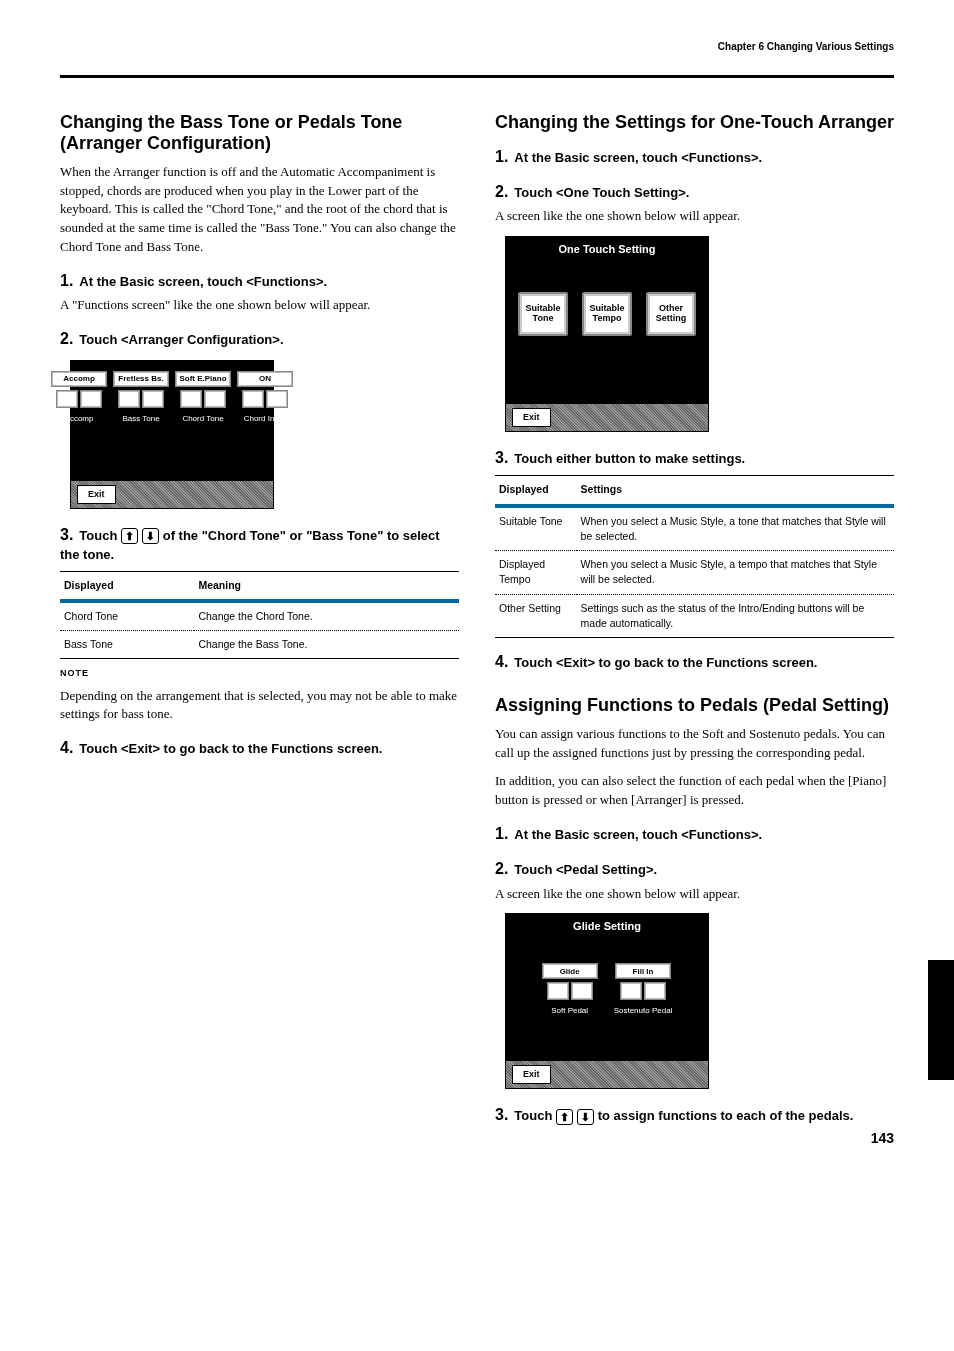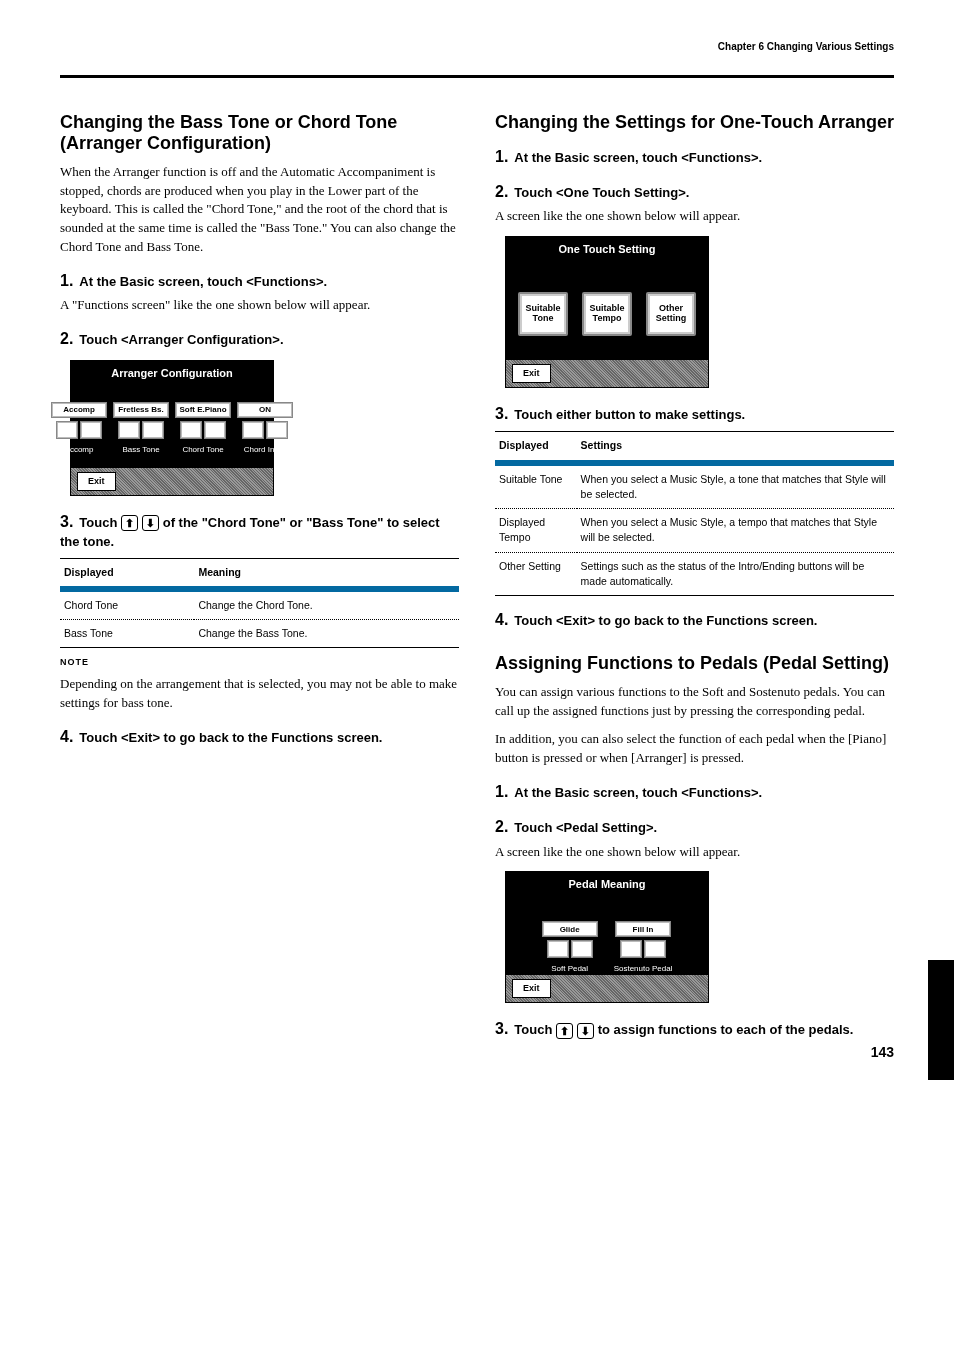--- a/index.html
+++ b/index.html
@@ -199,7 +199,7 @@
 
   <div class="col">
 
-    <div class="section-title">Changing the Bass Tone or Chord Tone (Arranger Configuration)</div>
+    <div class="section-title">Changing the Bass Tone or Pedals Tone (Arranger Configuration)</div>
     <p class="body-text">When the Arranger function is off and the Automatic Accompaniment is stopped, chords are produced when you play in the Lower part of the keyboard. This is called the "Chord Tone," and the root of the chord that is sounded at the same time is called the "Bass Tone." You can also change the Chord Tone and Bass Tone.</p>
 
     <p class="step"><span class="num">1.</span><span>At the Basic screen, touch &lt;Functions&gt;.</span></p>

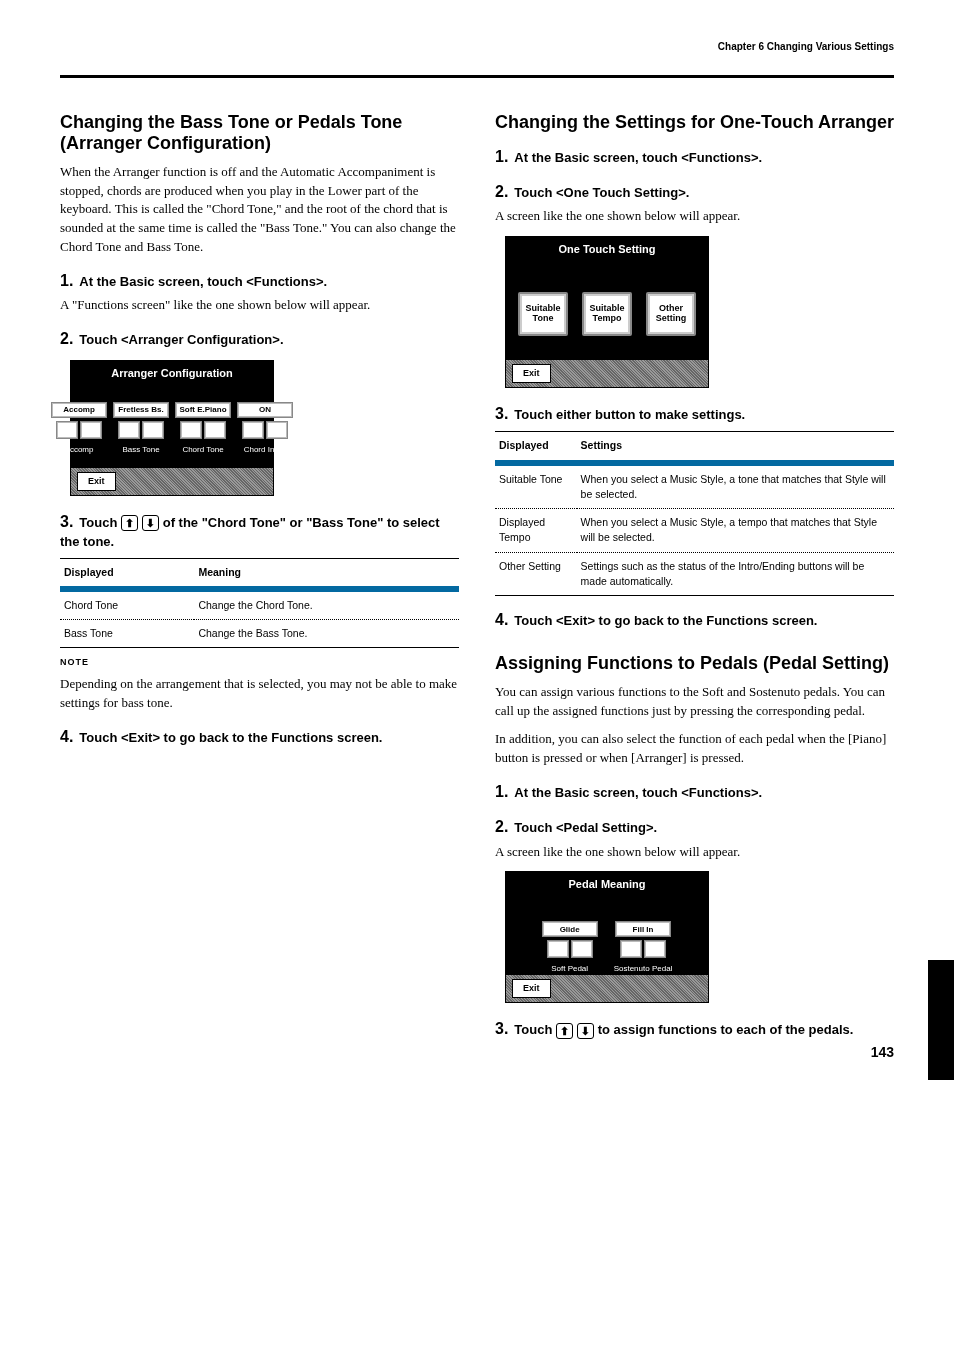--- a/index.html
+++ b/index.html
@@ -208,7 +208,6 @@
     <p class="step"><span class="num">2.</span><span>Touch &lt;Arranger Configuration&gt;.</span></p>
 
     <div class="lcd" style="margin-left:10px;">
-      <div class="lcd-title">Arranger Configuration</div>
       <div class="lcd-body narrow">
         <div class="lcd-col">
           <div class="lcd-val">Accomp</div>

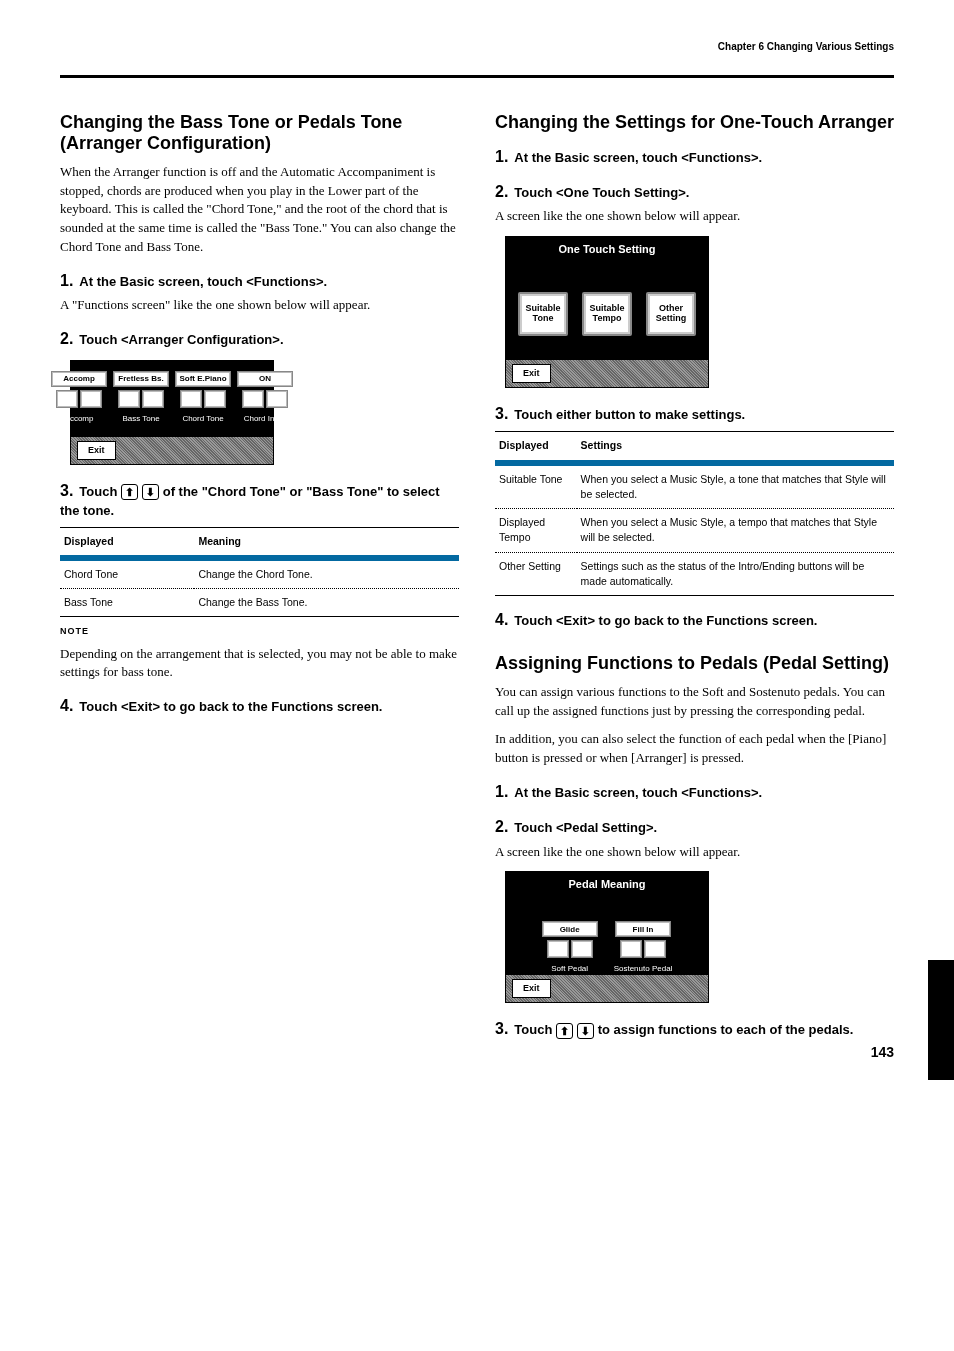--- a/index.html
+++ b/index.html
@@ -145,6 +145,7 @@
     background: repeating-linear-gradient(45deg, #666, #666 1px, #999 1px, #999 2px);
     padding: 4px 6px;
     display: flex;
+    margin-top: 44px;
   }
   .lcd-exit {
     background: #fff;

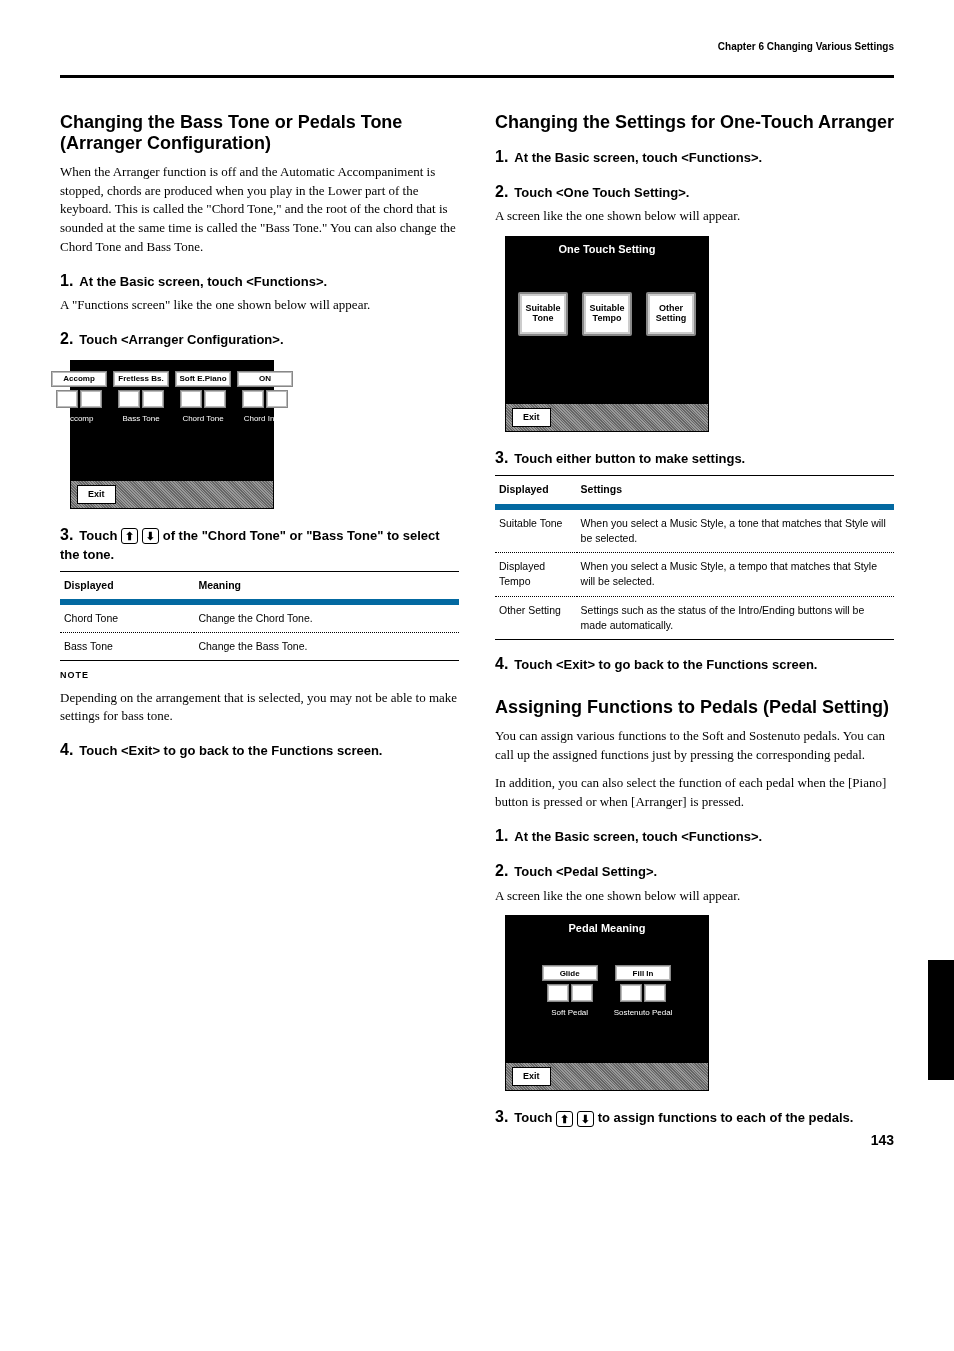--- a/index.html
+++ b/index.html
@@ -60,7 +60,7 @@
   }
   .settings-table .sep td { border-top: 1px dotted #000; }
   .settings-table th { font-weight: bold; }
-  .settings-table .hdr td, .settings-table .hdr th { border-bottom: 6px solid #0369a1; }
+  .settings-table .hdr td, .settings-table .hdr th { border-bottom: 4px solid #0369a1; }
 
   
   .lcd {

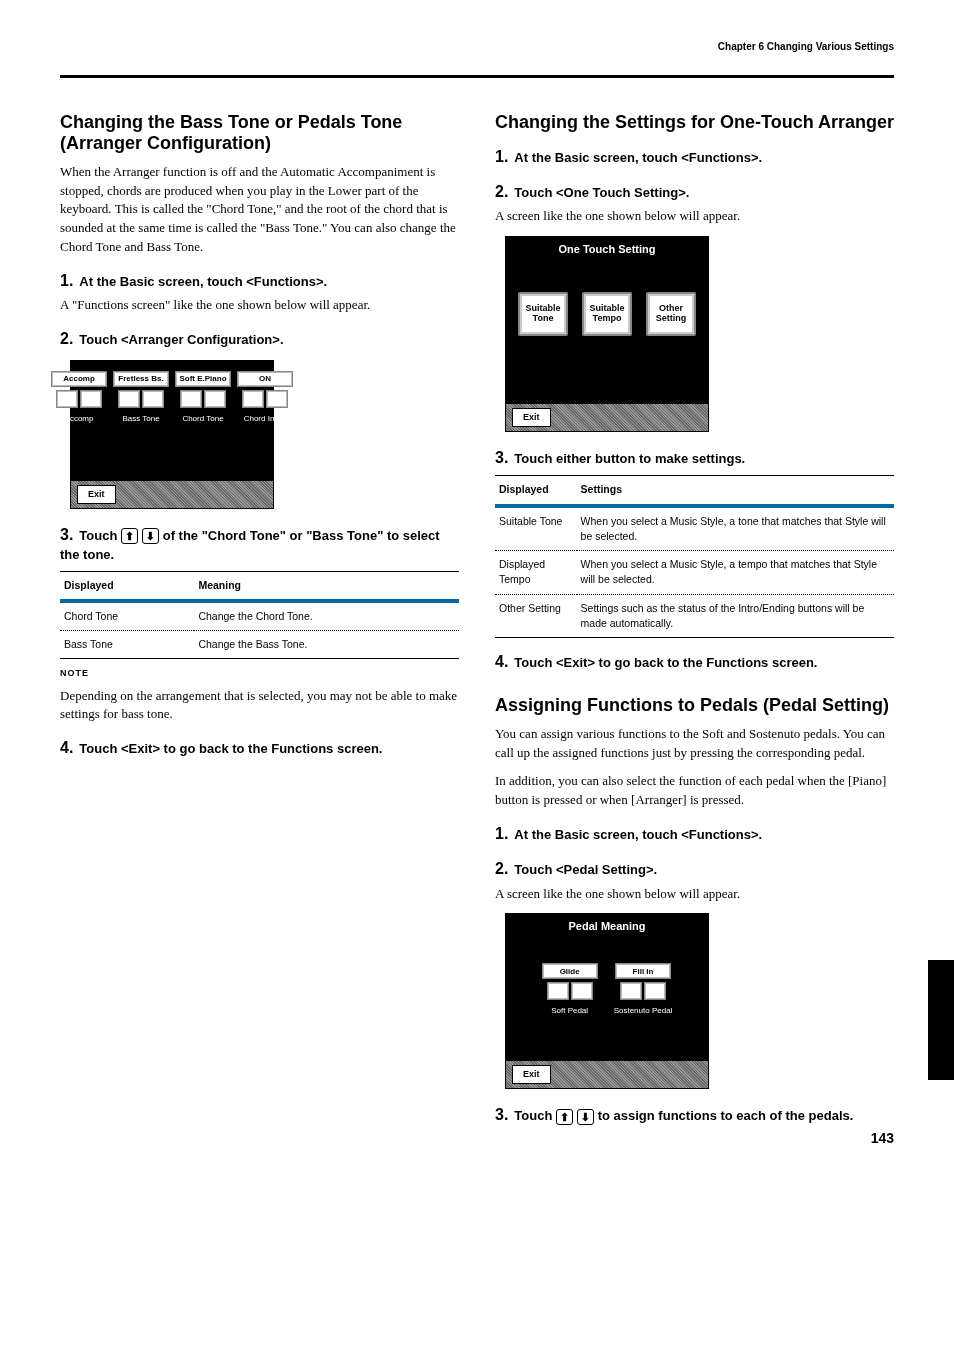--- a/index.html
+++ b/index.html
@@ -342,7 +342,7 @@
     <p class="body-text">A screen like the one shown below will appear.</p>
 
     <div class="lcd" style="margin-left:10px;">
-      <div class="lcd-title">Pedal Meaning</div>
+      <div class="lcd-title">Glide Setting</div>
       <div class="lcd-body" style="padding:18px 10px 0 10px; gap:16px;">
         <div class="lcd-col">
           <div class="lcd-val">Glide</div>

